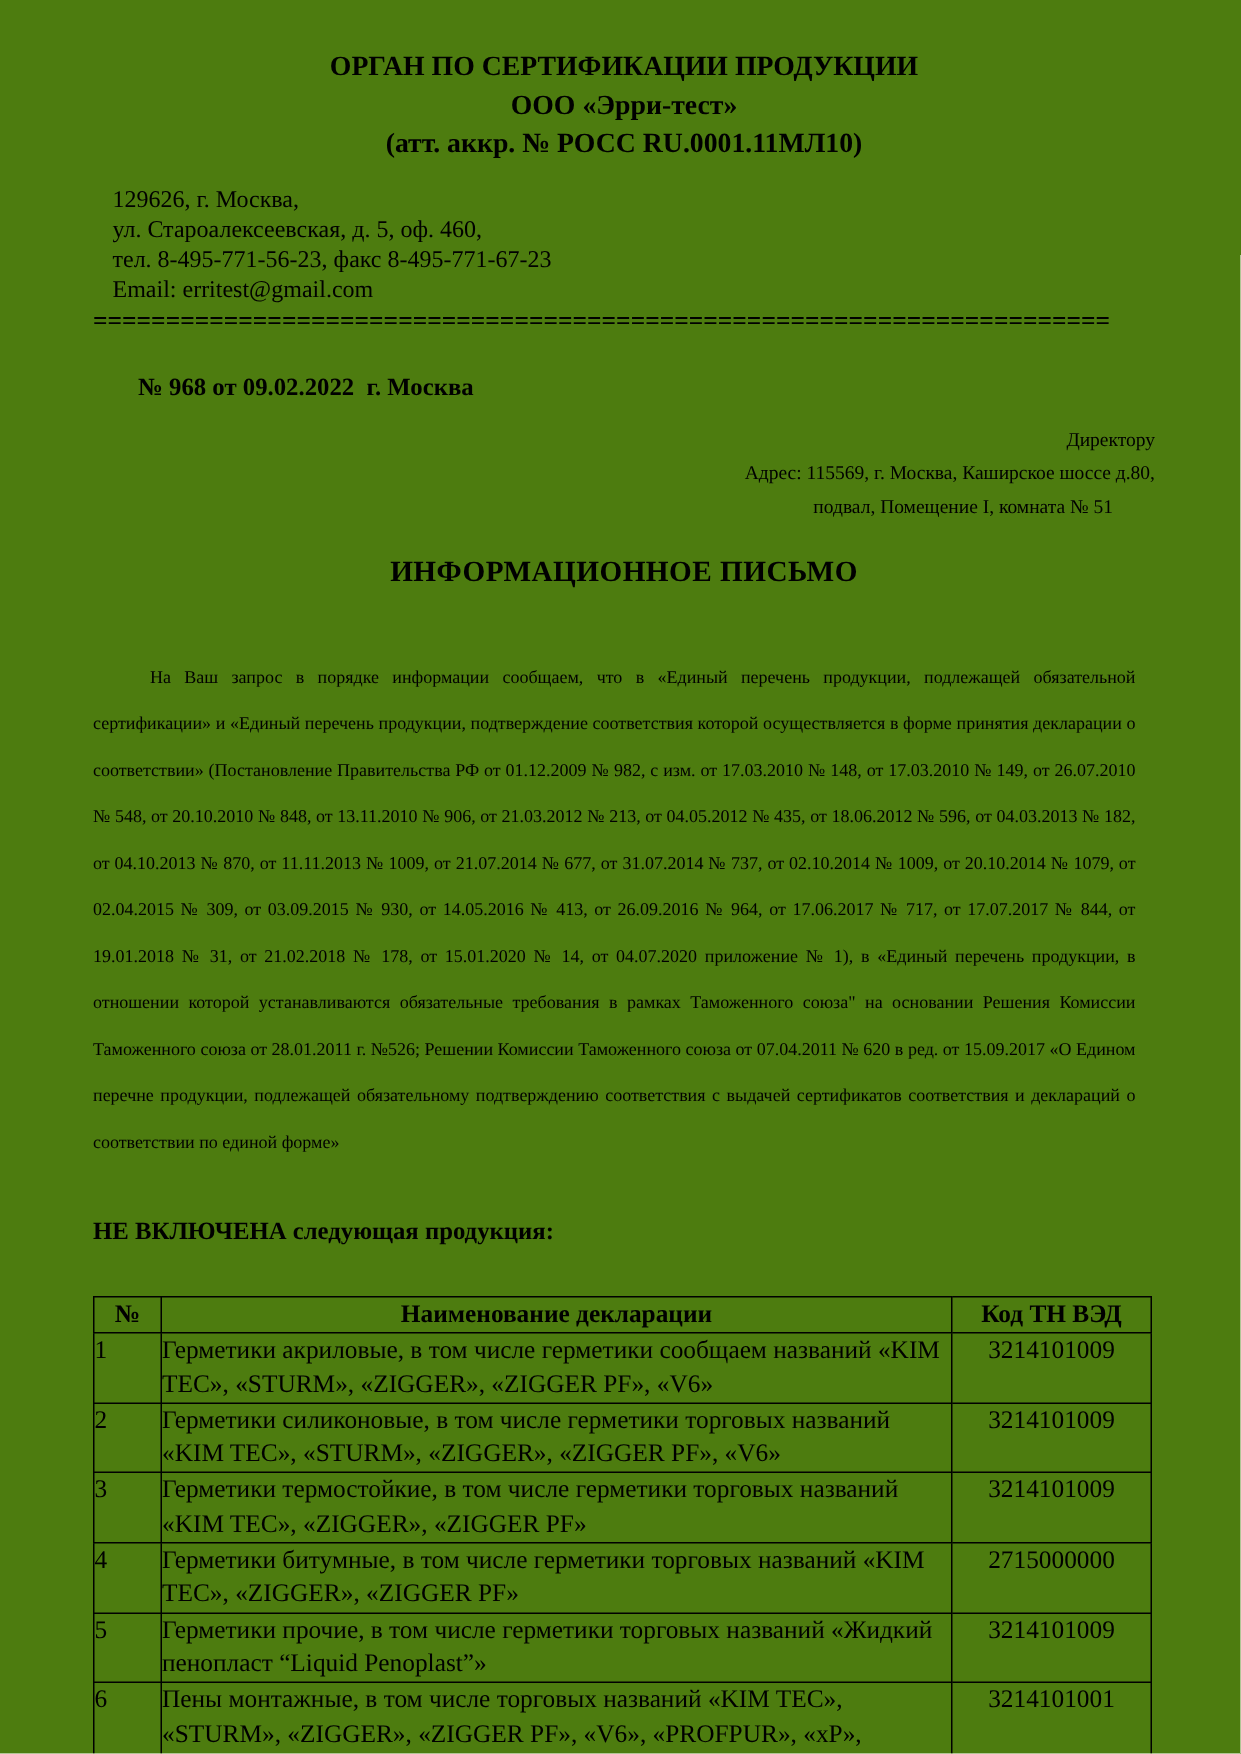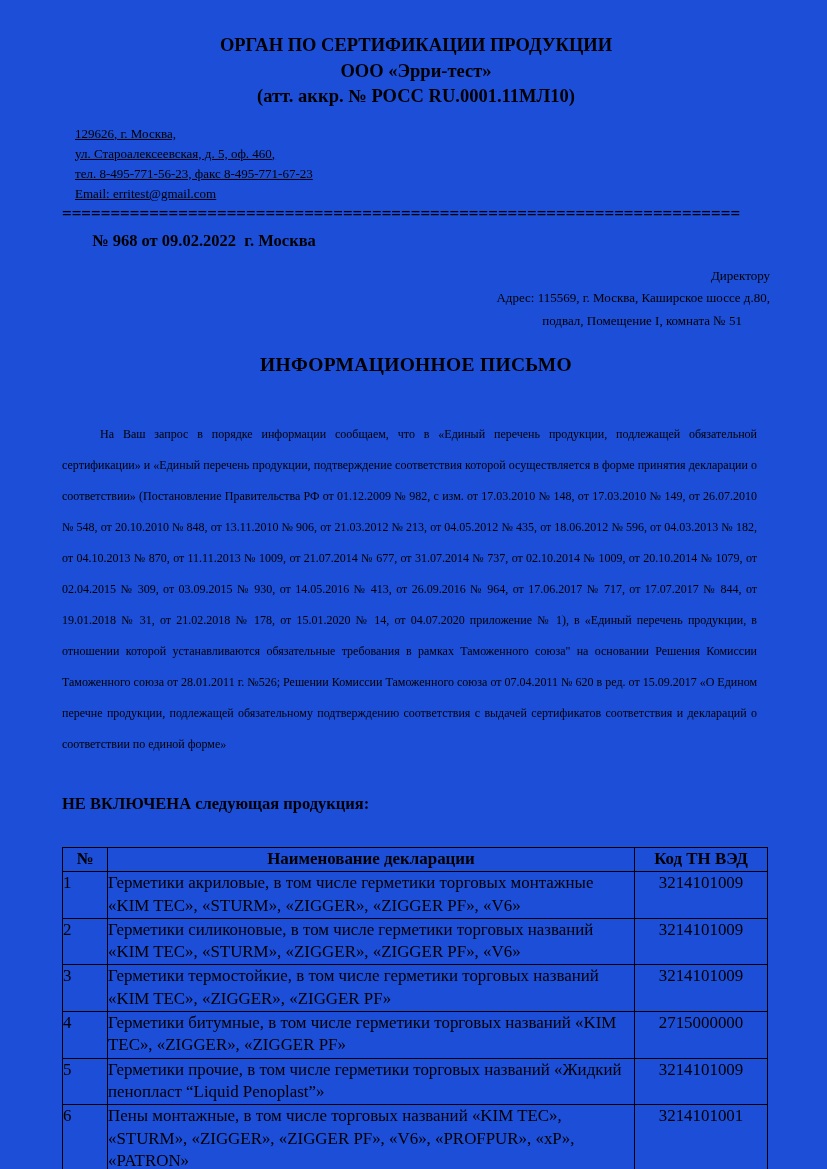--- a/index.html
+++ b/index.html
@@ -8,7 +8,7 @@
     width: 827px;
     height: 1169px;
     box-sizing: border-box;
-    background: #1d4ed8;
+    background: #4d7c0f;
     color: #000000;
     padding: 33px 57px 0 62px;
     font-family: "Liberation Serif", "DejaVu Serif", serif;

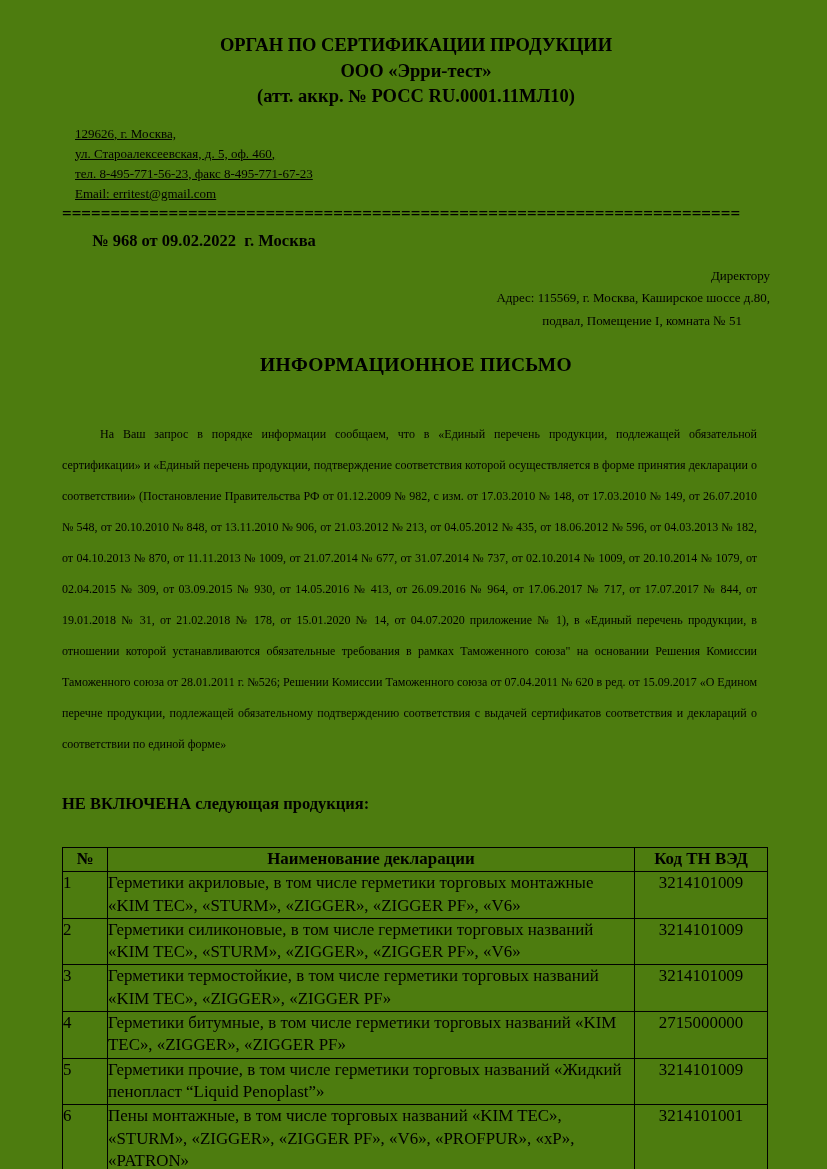--- a/index.html
+++ b/index.html
@@ -23,9 +23,8 @@
   .org-contacts {
     margin-top: 14px;
     padding-left: 13px;
-    font-size: 13px;
+    font-size: 16px;
     line-height: 20px;
-    text-decoration: underline;
   }
   .separator {
     margin-top: 2px;

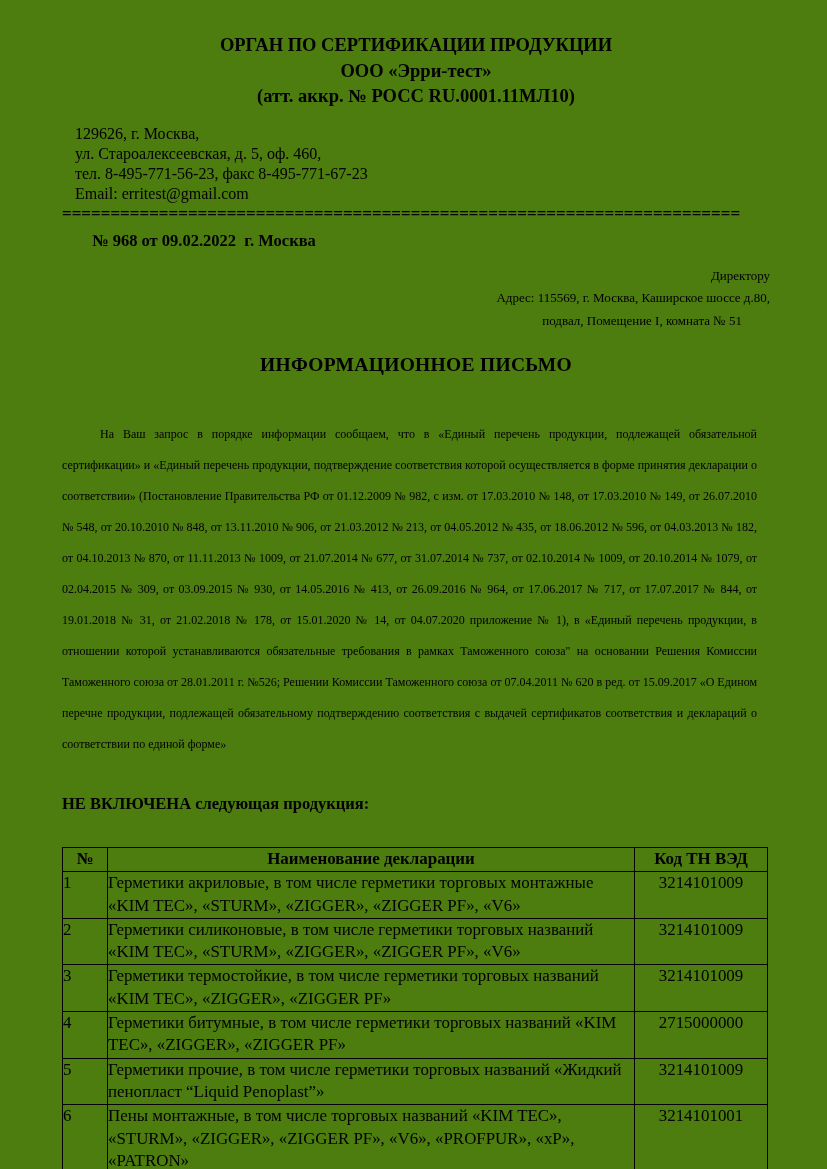--- a/index.html
+++ b/index.html
@@ -36,7 +36,7 @@
     overflow: hidden;
   }
   .ref-line {
-    margin-top: 8px;
+    margin-top: 25px;
     padding-left: 30px;
     font-weight: bold;
     font-size: 16.5px;

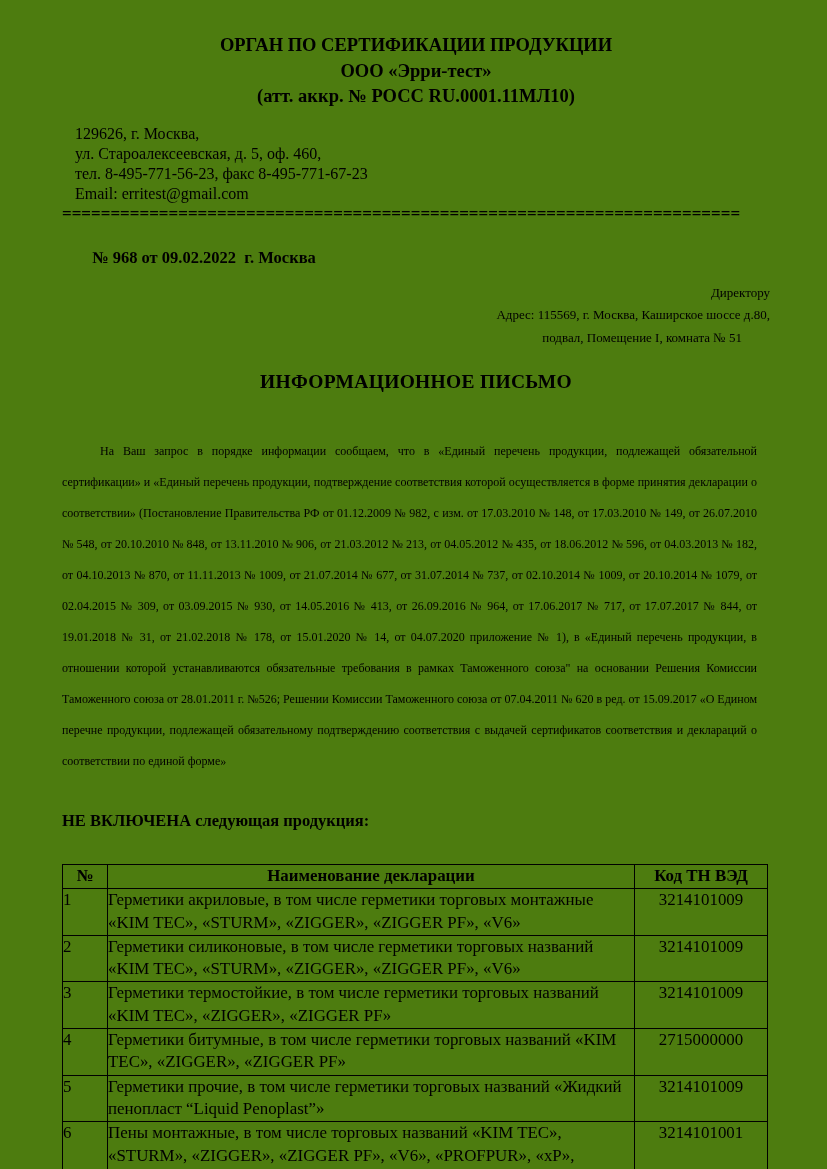--- a/index.html
+++ b/index.html
@@ -146,7 +146,7 @@
     <tbody>
       <tr>
         <td class="cell-num">1</td>
-        <td class="cell-name">Герметики акриловые, в том числе герметики торговых монтажные «KIM TEC», «STURM», «ZIGGER», «ZIGGER PF», «V6»</td>
+        <td class="cell-name">Герметики акриловые, в том числе герметики сообщаем названий «KIM TEC», «STURM», «ZIGGER», «ZIGGER PF», «V6»</td>
         <td class="cell-code">3214101009</td>
       </tr>
       <tr>

